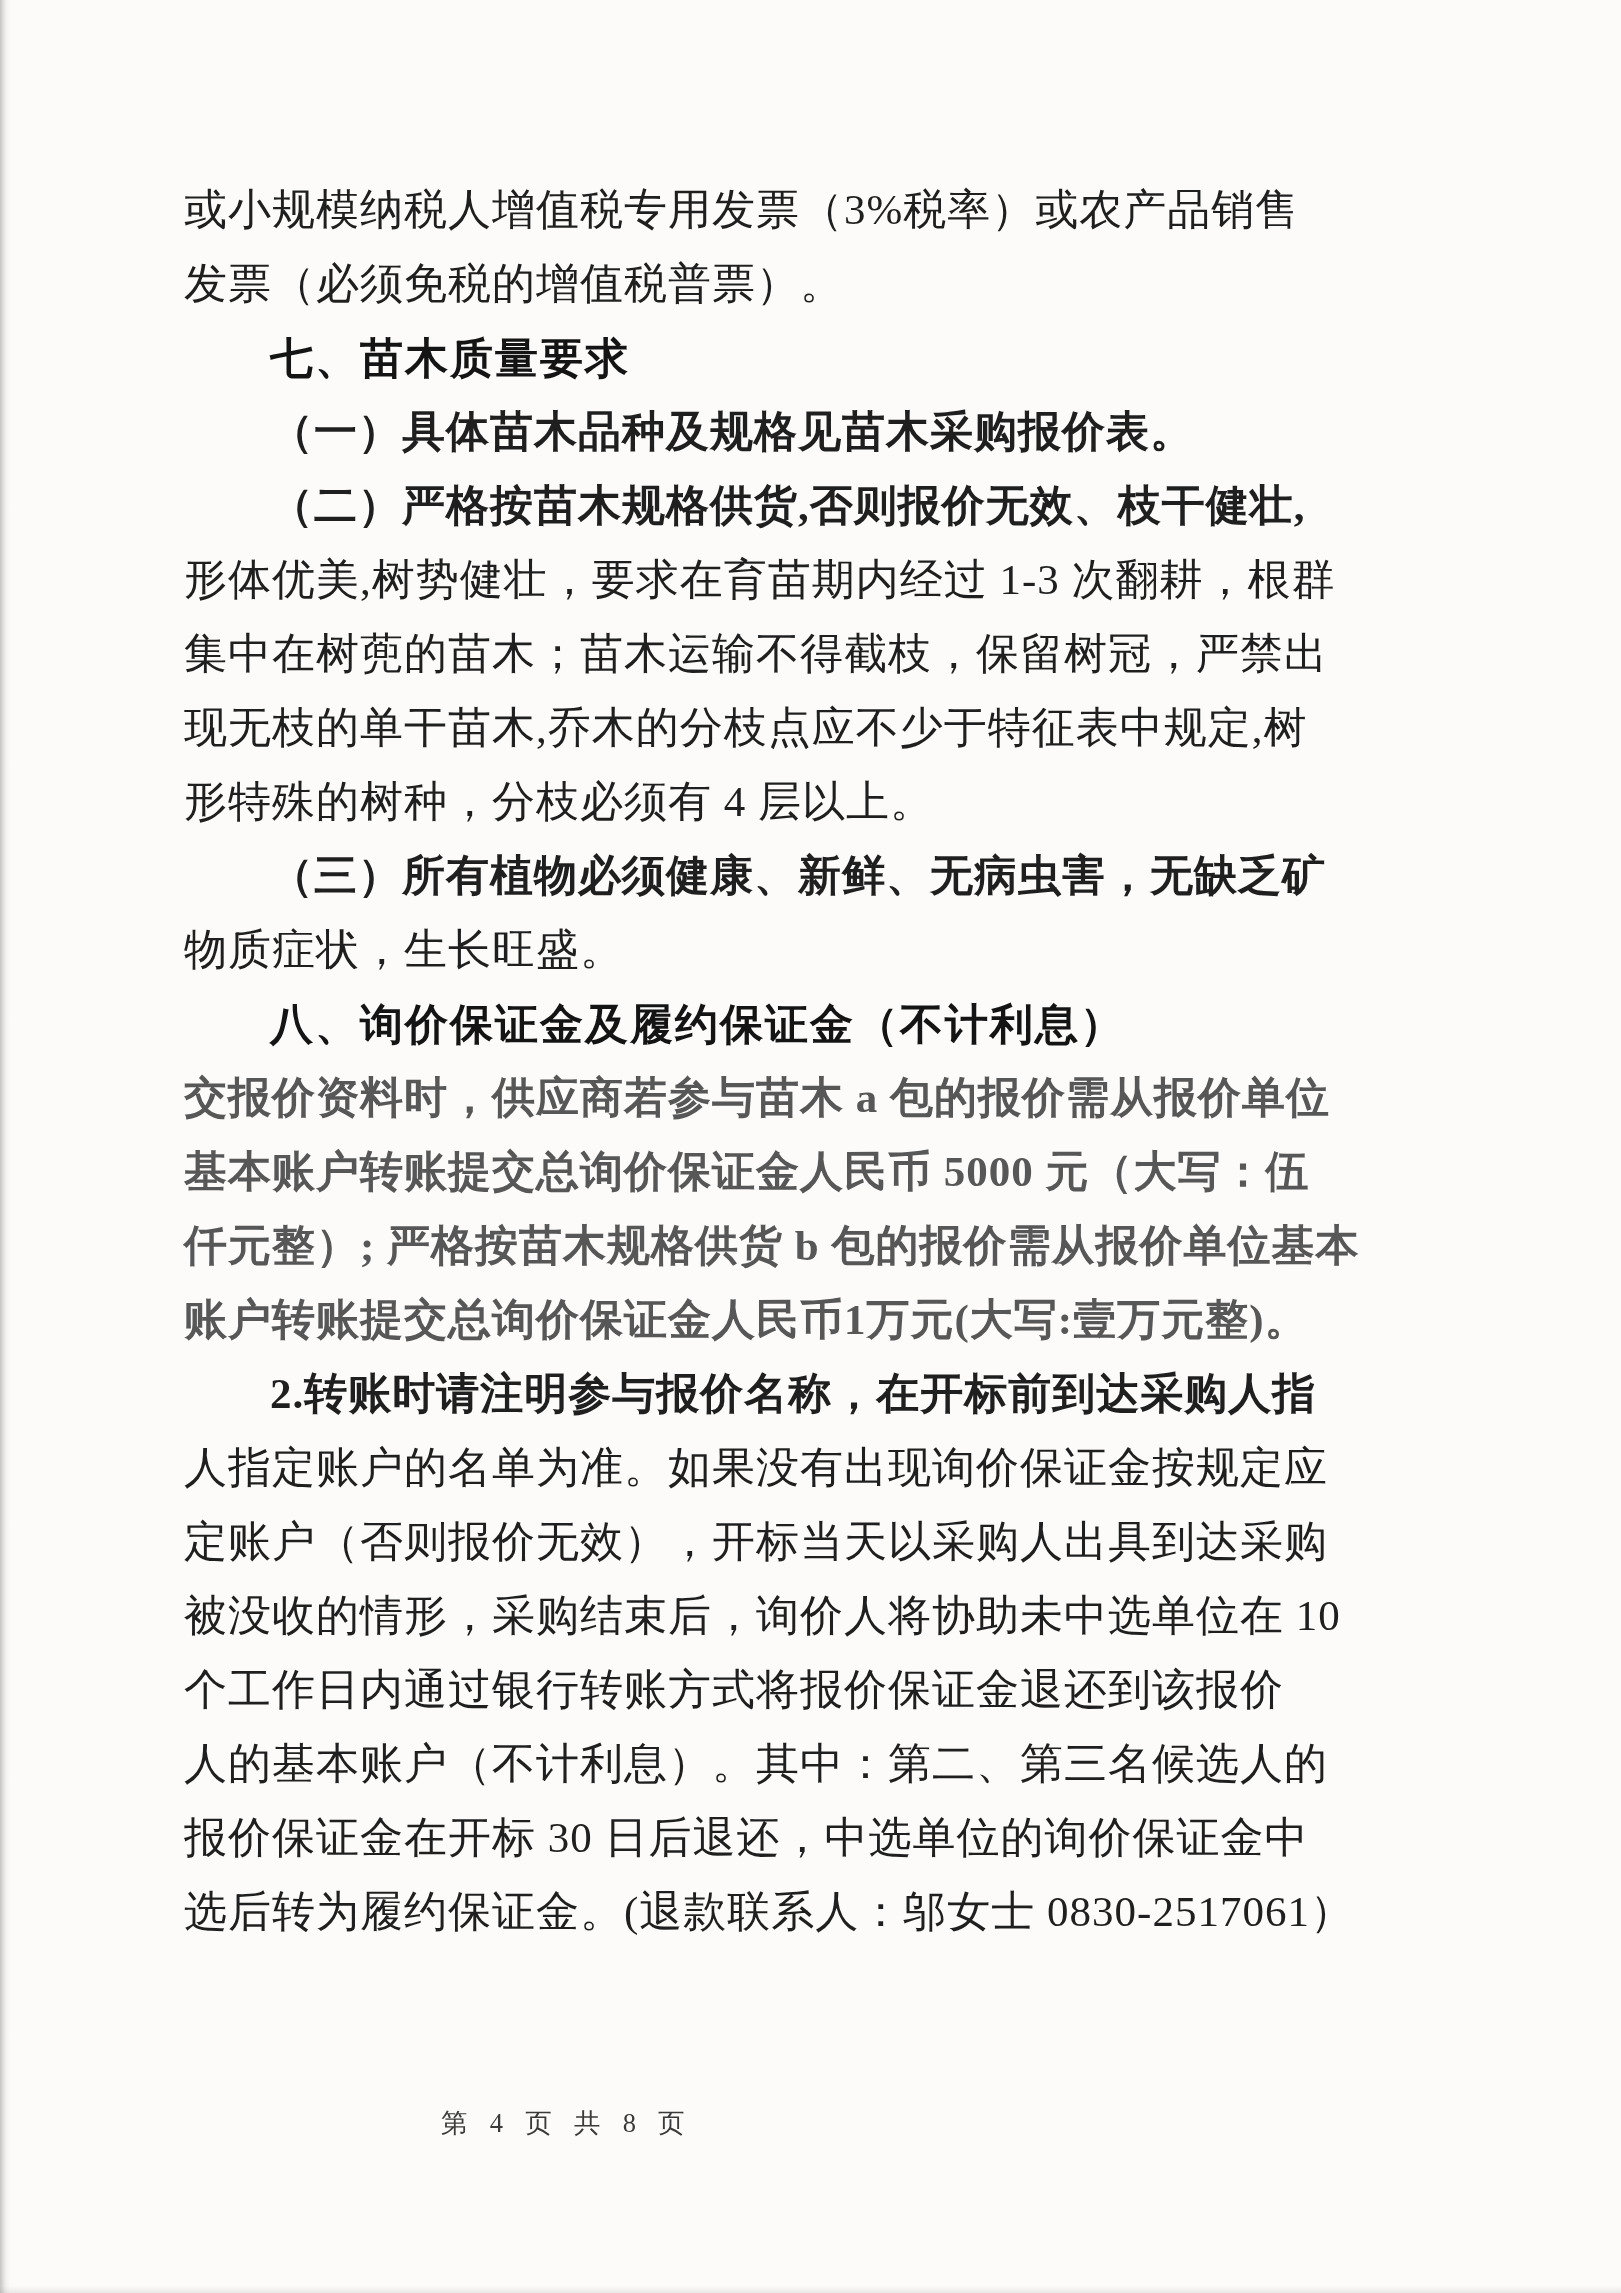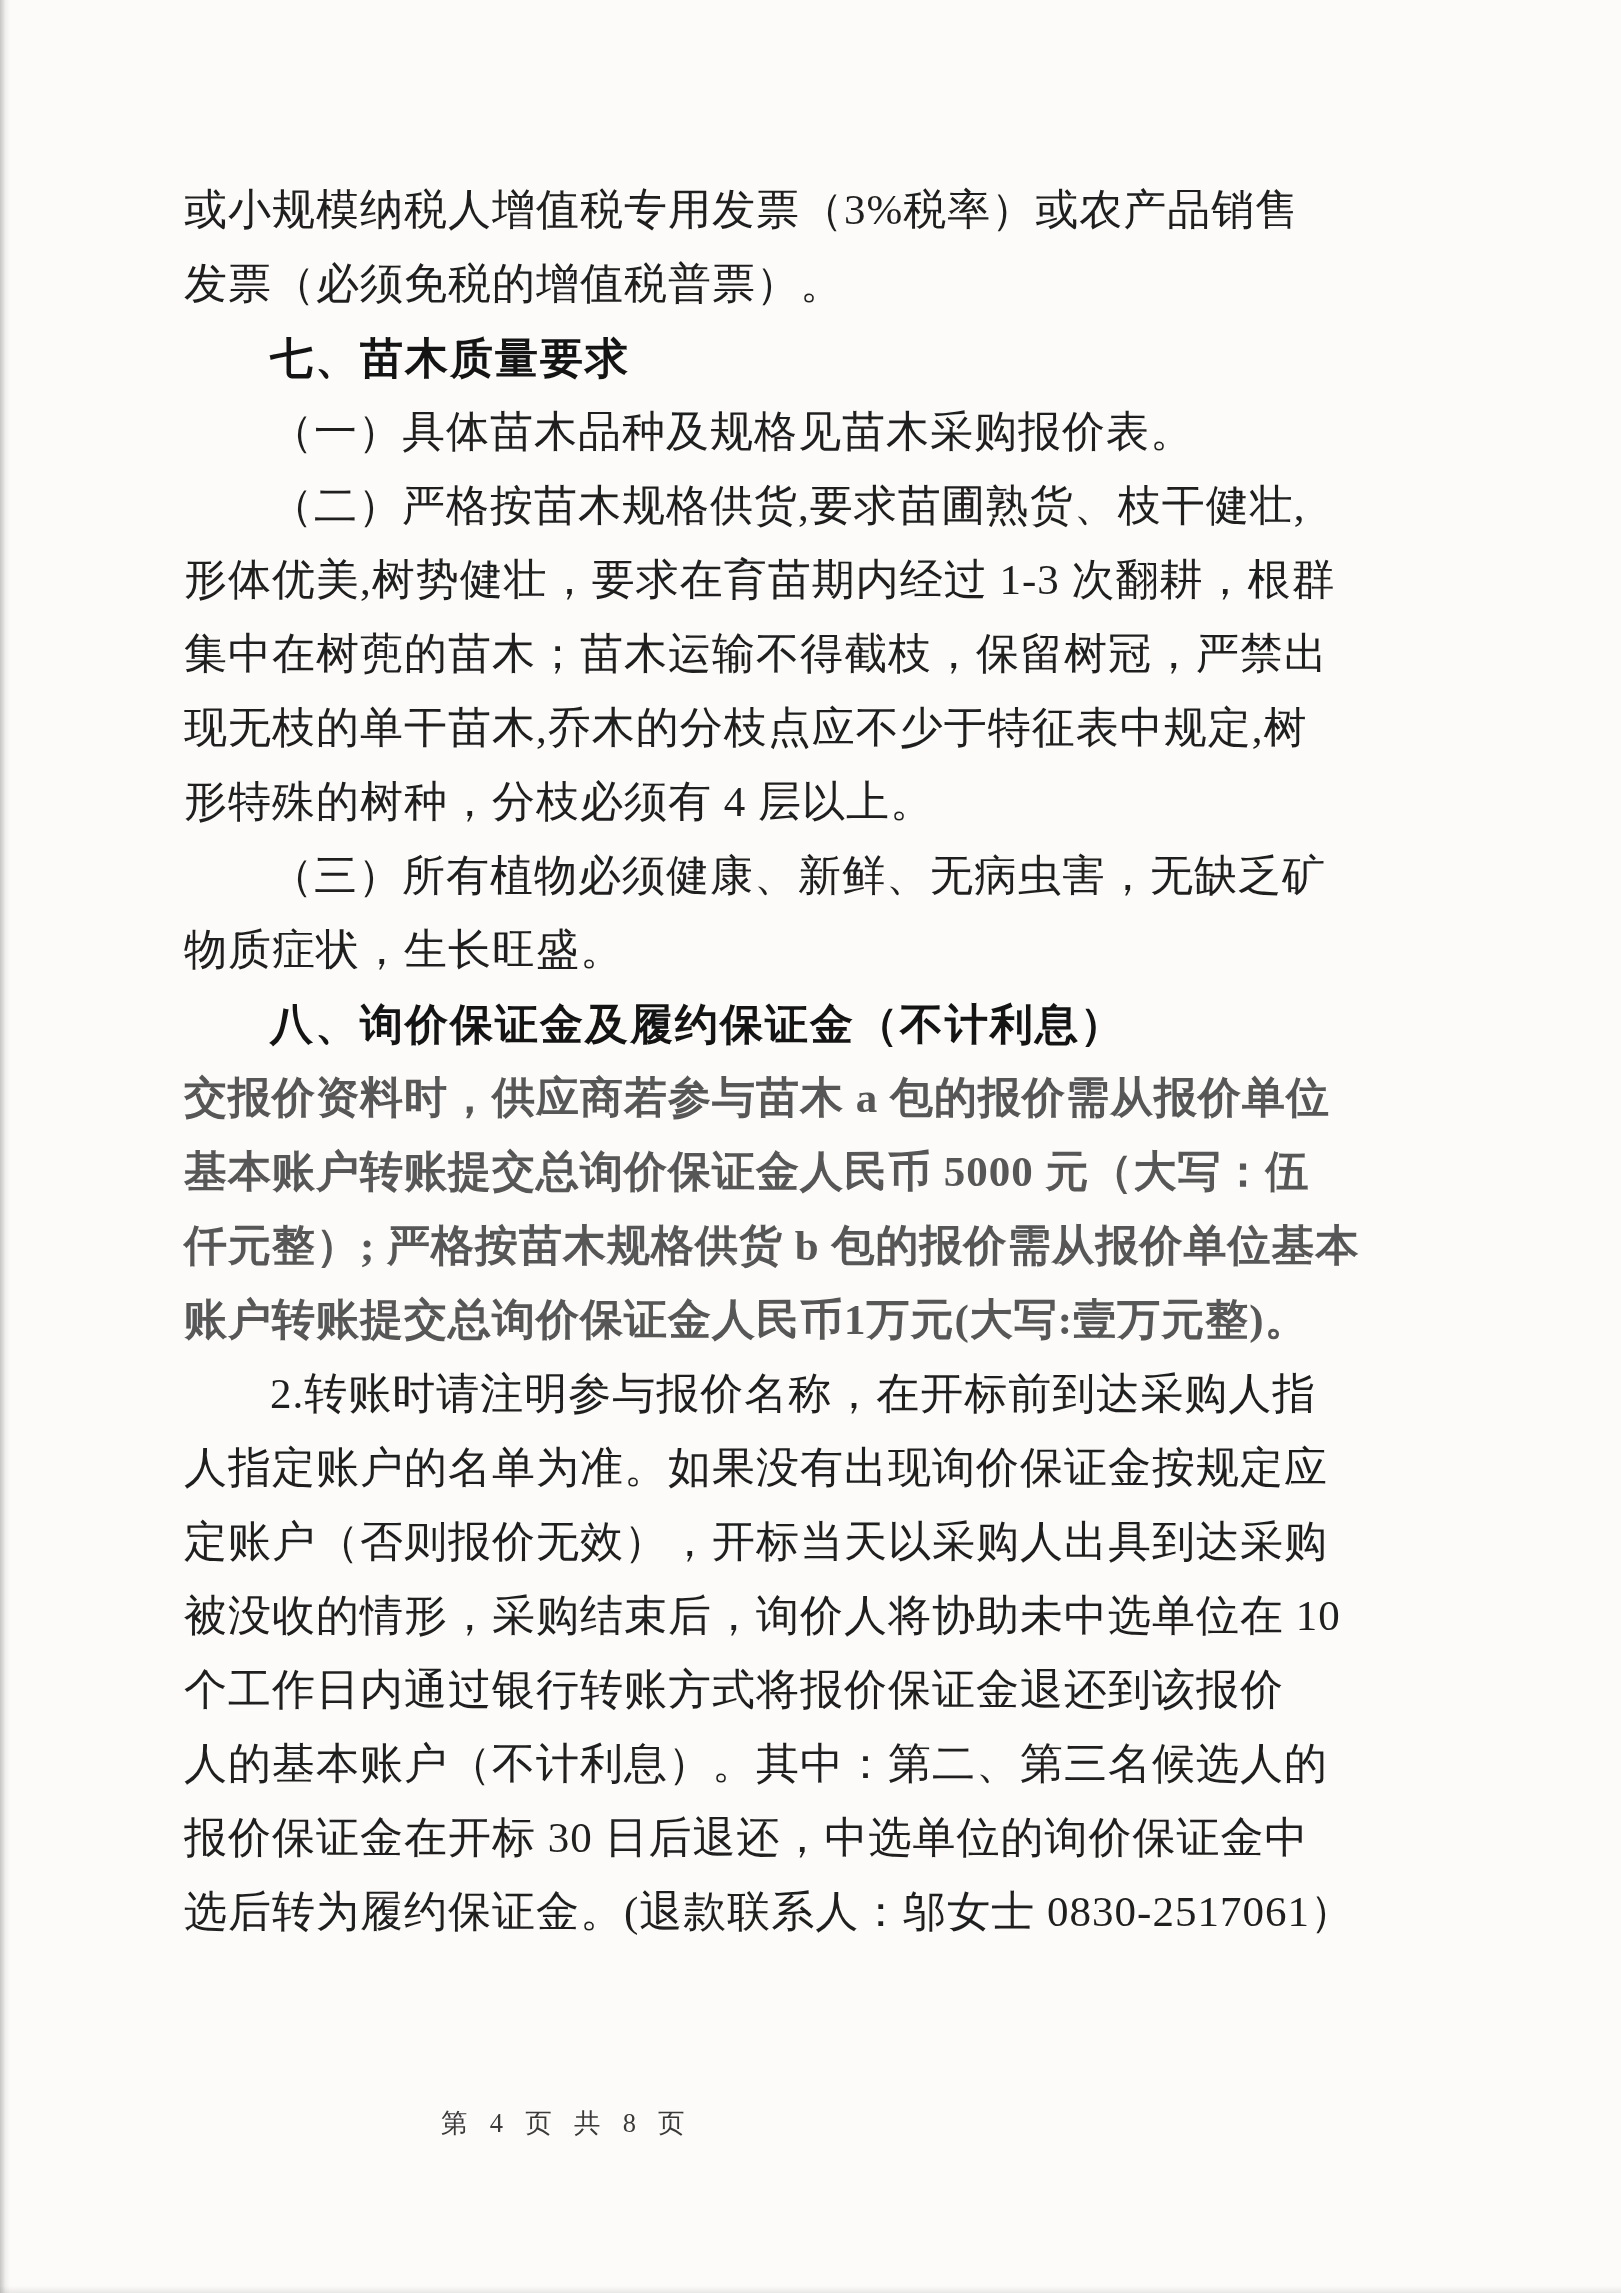--- a/index.html
+++ b/index.html
@@ -50,6 +50,7 @@
   }
   .line.indent {
     padding-left: 86px;
+    font-weight: bold;
   }
   .line.heading {
     font-family: "Liberation Sans", "DejaVu Sans", sans-serif;

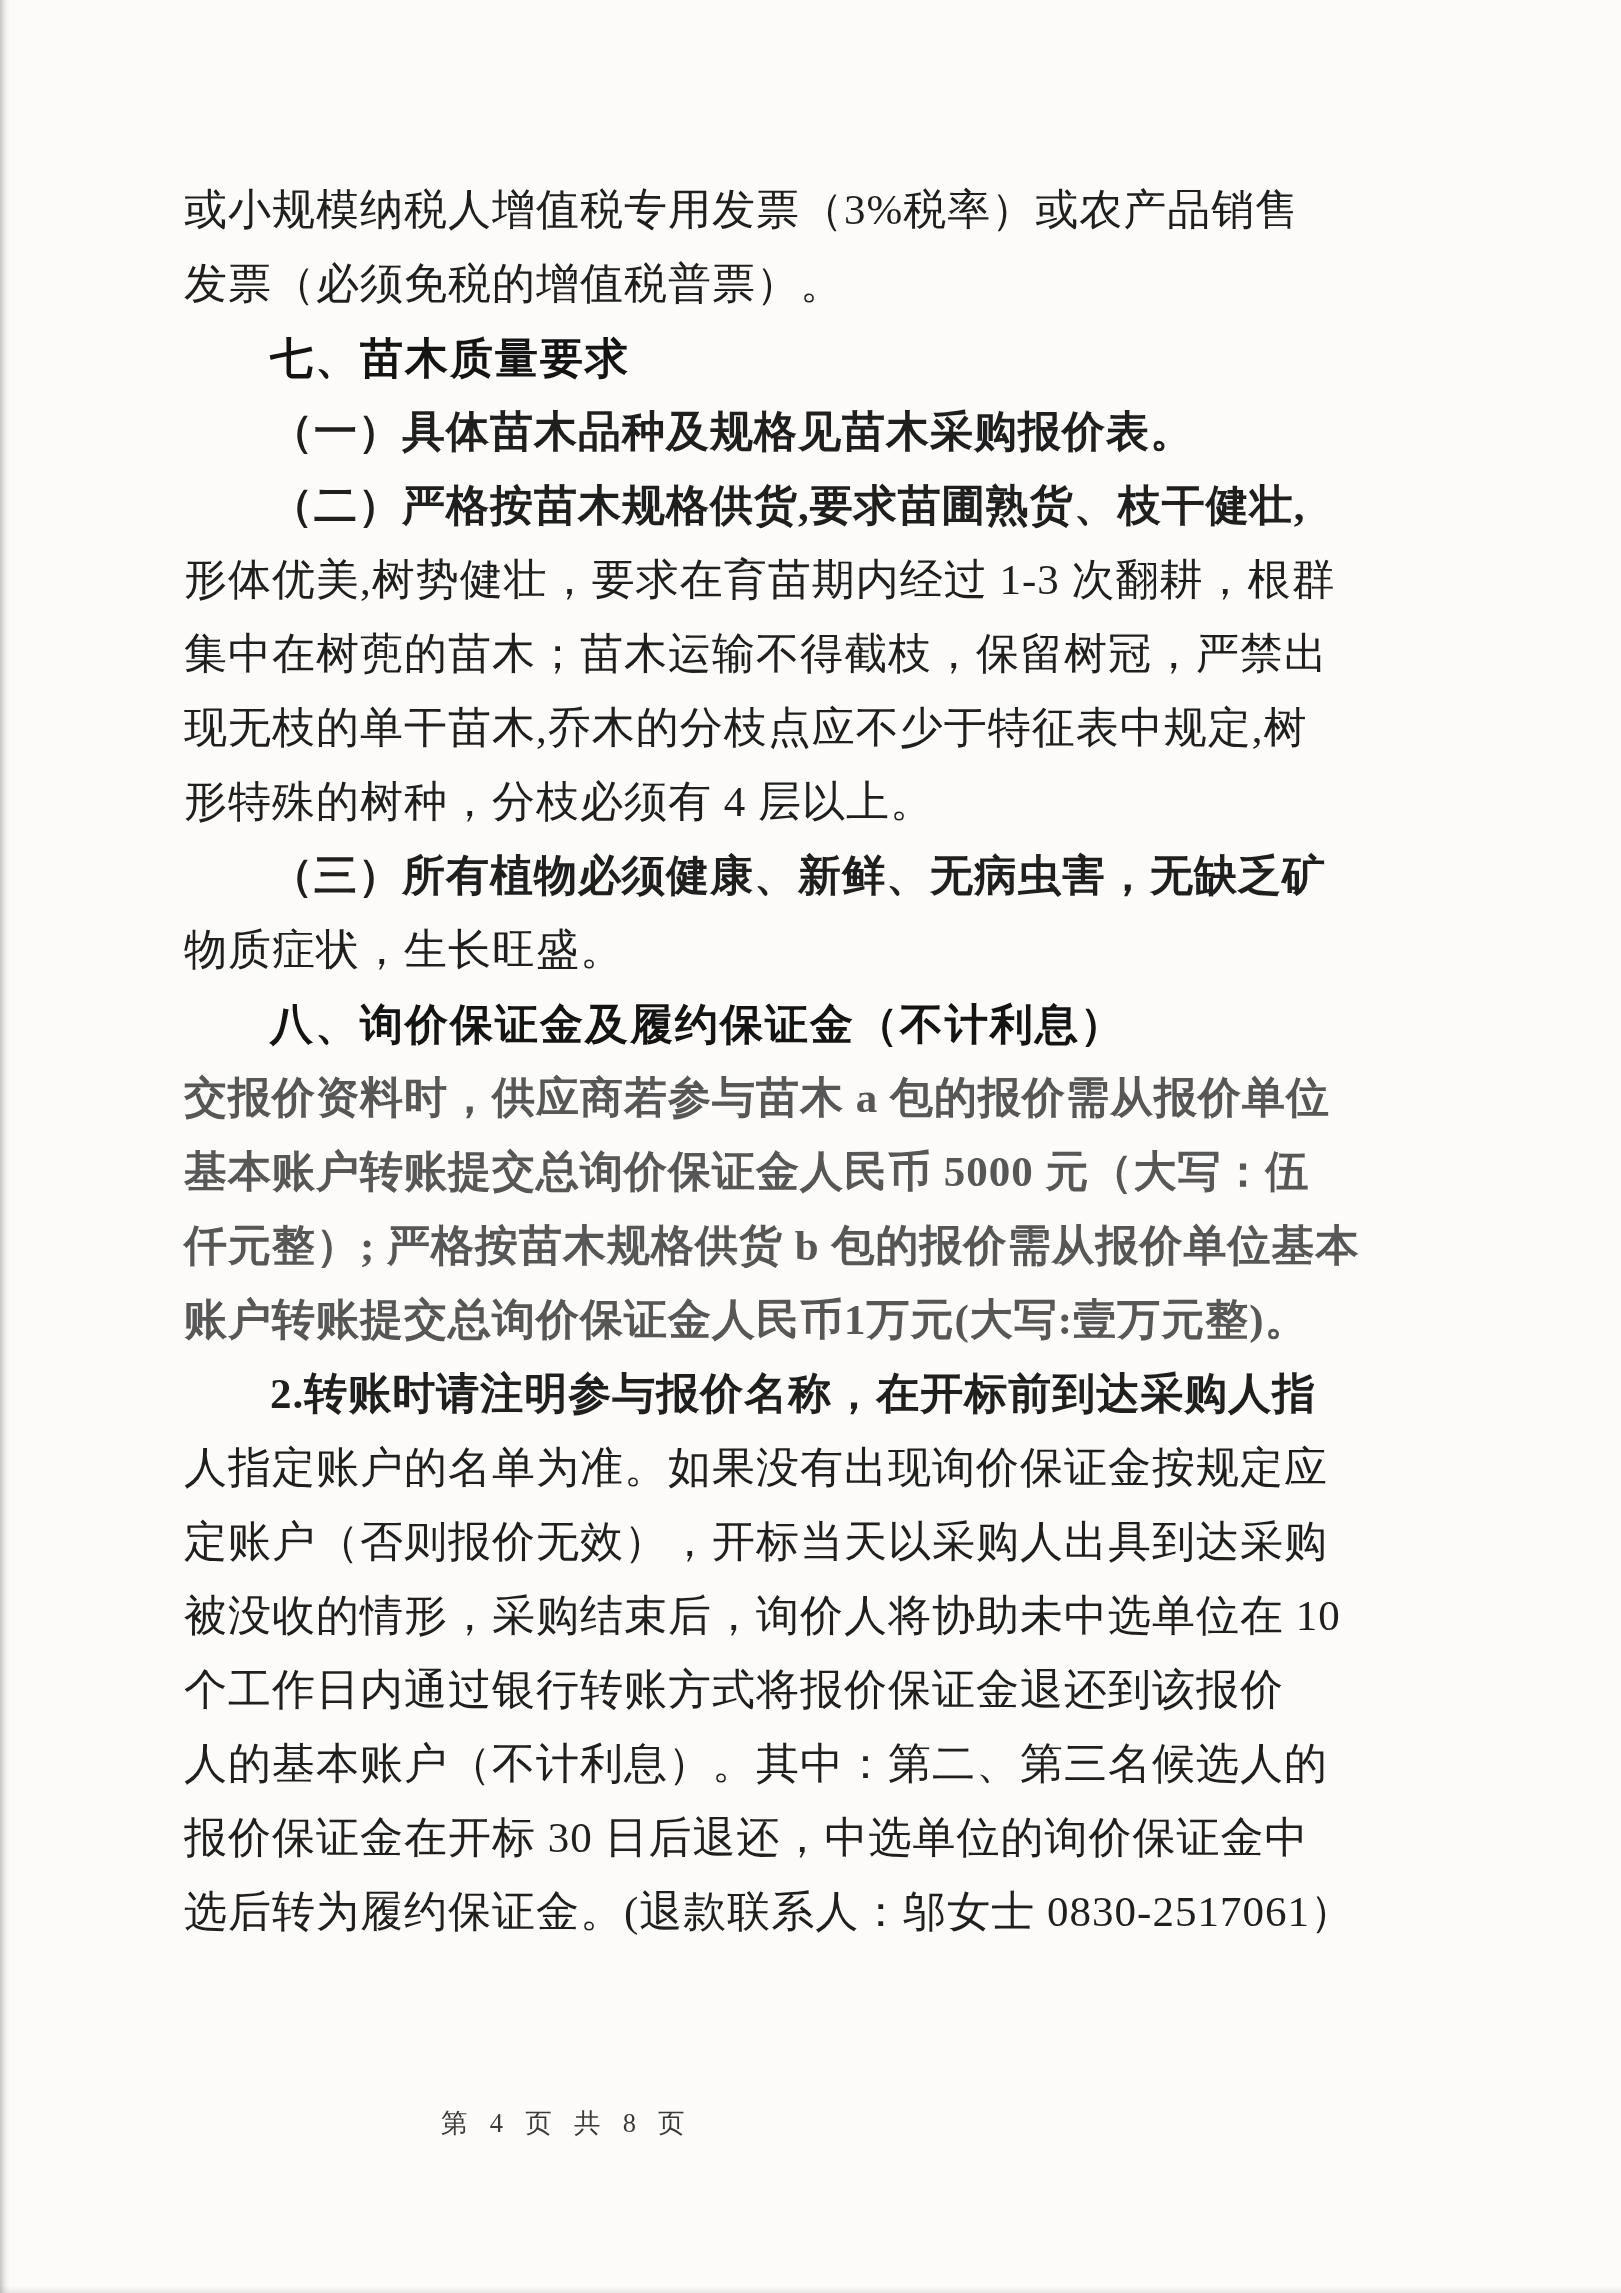--- a/index.html
+++ b/index.html
@@ -82,7 +82,7 @@
       <div class="line normal">发票（必须免税的增值税普票）。</div>
       <div class="line heading indent">七、苗木质量要求</div>
       <div class="line normal indent">（一）具体苗木品种及规格见苗木采购报价表。</div>
-      <div class="line normal indent">（二）严格按苗木规格供货,要求苗圃熟货、枝干健壮,</div>
+      <div class="line normal indent">（二）严格按苗木规格供货,否则报价无效、枝干健壮,</div>
       <div class="line normal">形体优美,树势健壮，要求在育苗期内经过 1-3 次翻耕，根群</div>
       <div class="line normal">集中在树蔸的苗木；苗木运输不得截枝，保留树冠，严禁出</div>
       <div class="line normal">现无枝的单干苗木,乔木的分枝点应不少于特征表中规定,树</div>

